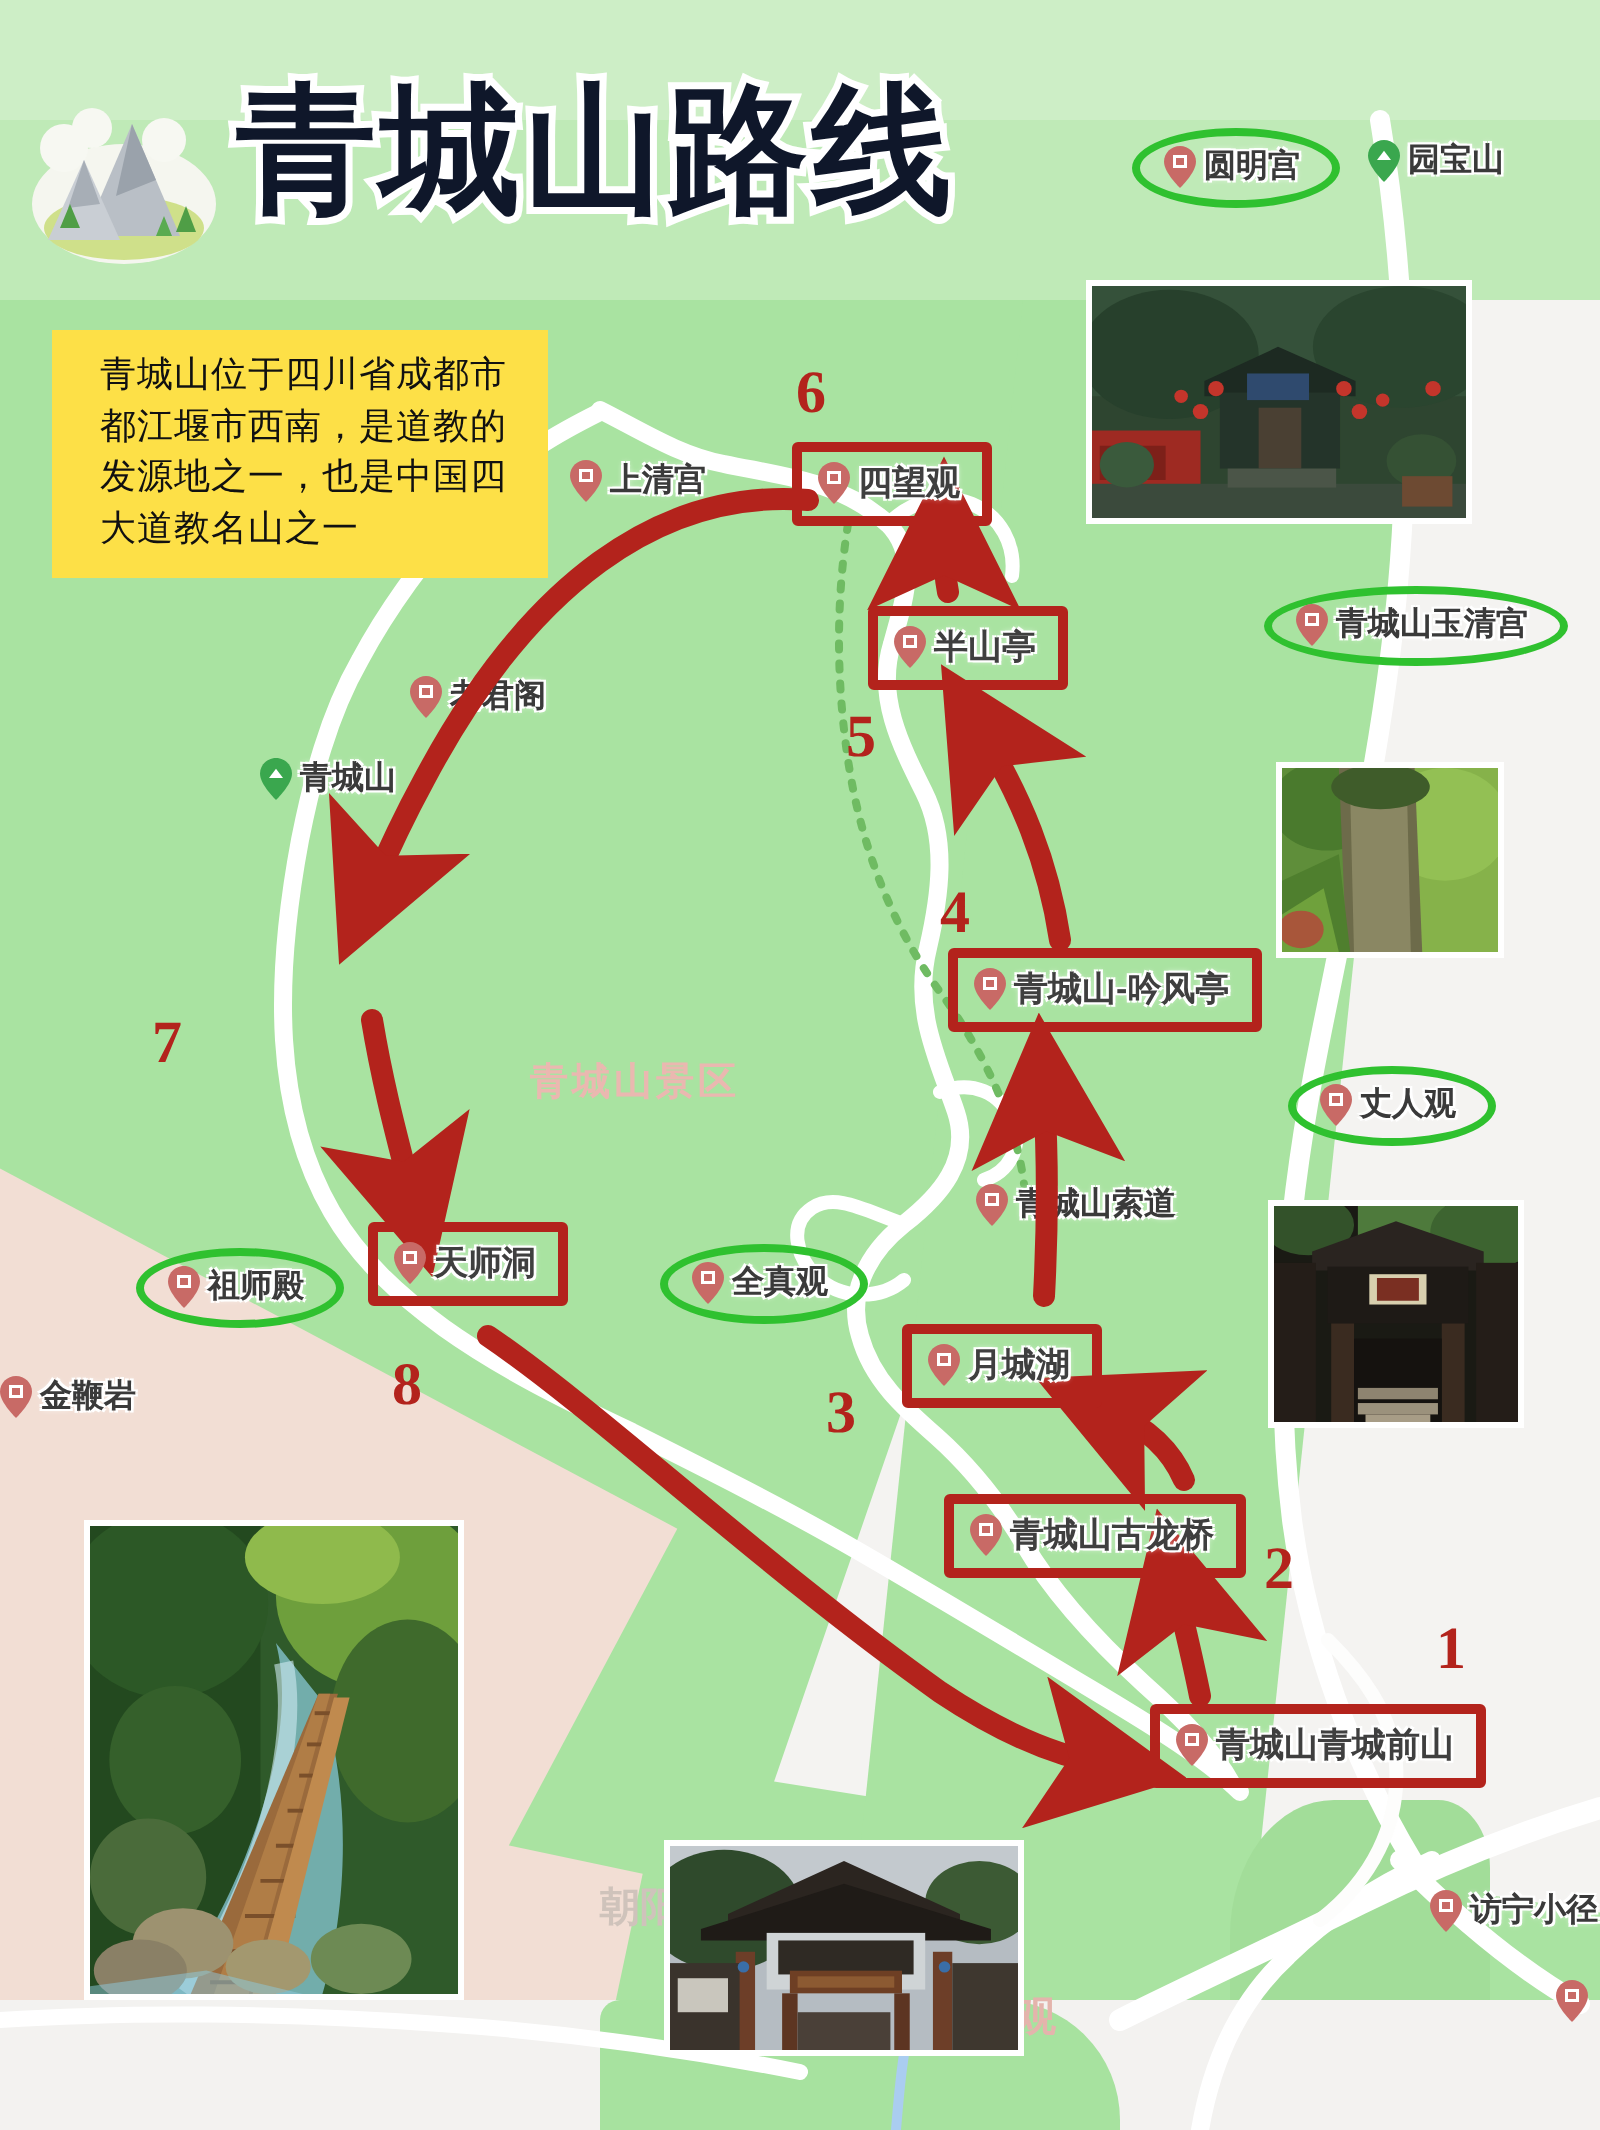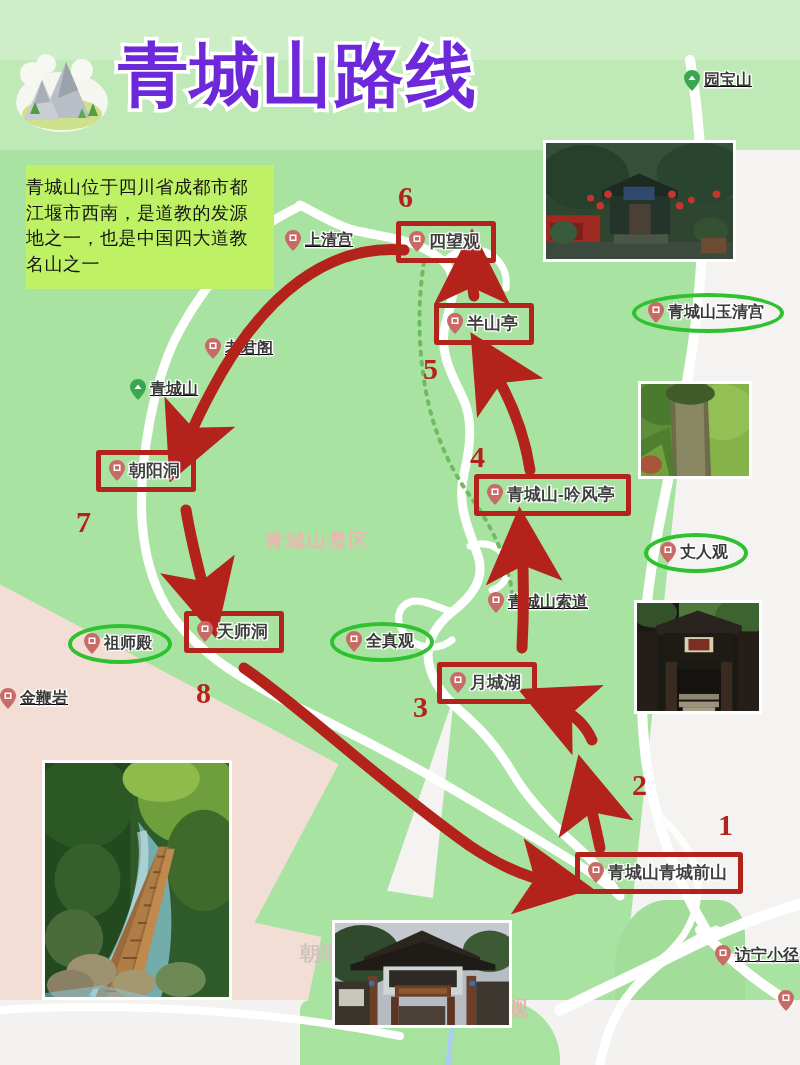--- a/index.html
+++ b/index.html
@@ -57,7 +57,7 @@
   .title-text {
     font-size: 70px;
     font-weight: bold;
-    color: #6d28d9;
+    color: #0f172a;
     letter-spacing: 2px;
     line-height: 1;
     white-space: nowrap;

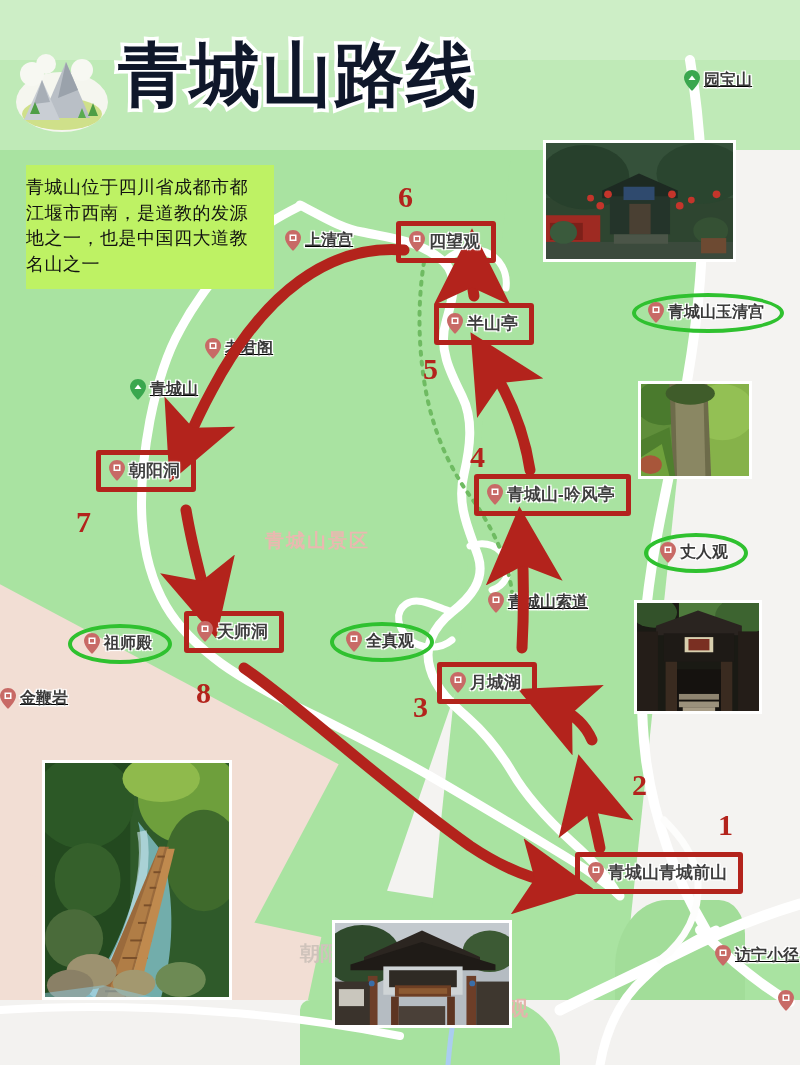--- a/index.html
+++ b/index.html
@@ -502,6 +502,16 @@
     </span>
   </div>
 
+  <div class="poi poi-ellipse" style="left:566px;top:64px;">
+    <span class="pin pin-red">
+      <svg viewBox="0 0 16 21">
+          <path d="M8 0C3.6 0 0 3.5 0 7.8 0 13.5 8 21 8 21s8-7.5 8-13.2C16 3.5 12.4 0 8 0z" fill="#c86a66"></path>
+          <rect x="4.5" y="4.5" width="7" height="6.5" fill="#fff"></rect>
+          <rect x="6" y="6" width="4" height="3.5" fill="#c86a66"></rect>
+        </svg>
+    </span>
+    <span class="poi-label">圆明宫</span>
+  </div>
 
   <div class="poi poi-ellipse" style="left:632px;top:293px;">
     <span class="pin pin-red">

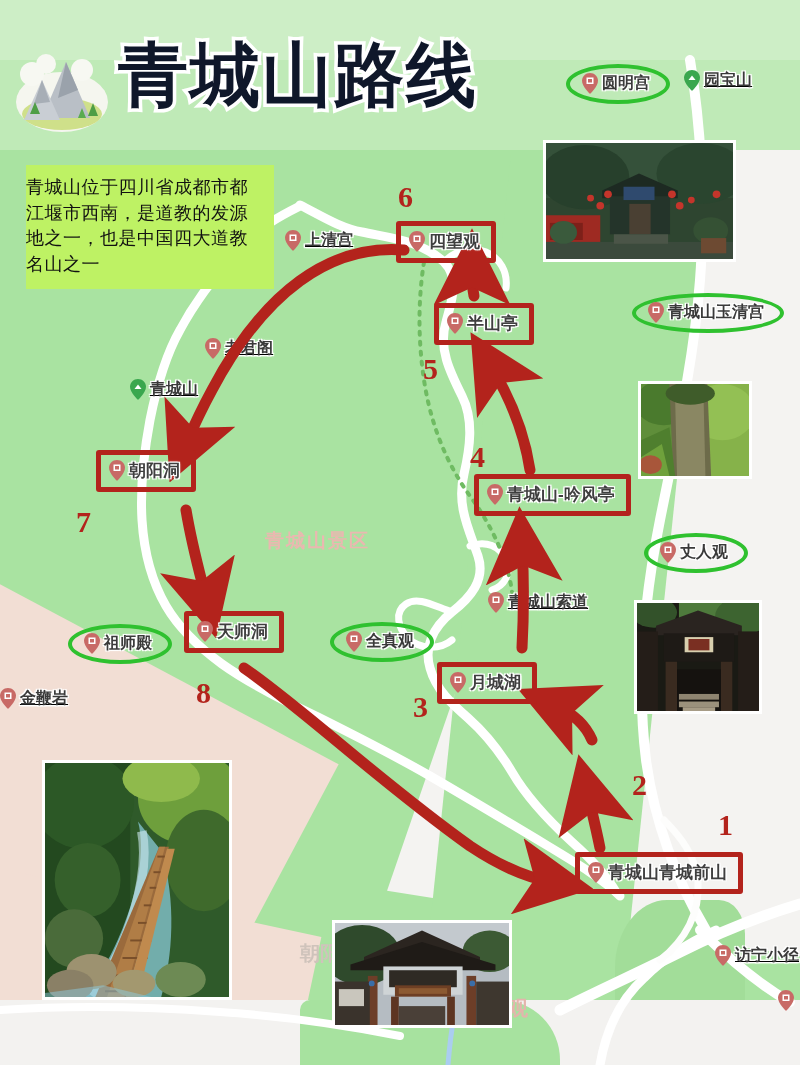--- a/index.html
+++ b/index.html
@@ -135,7 +135,7 @@
   }
 
   
-  .poi-plain { z-index: 18; text-decoration: underline; }
+  .poi-plain { z-index: 18; }
 
   
   .step-num {

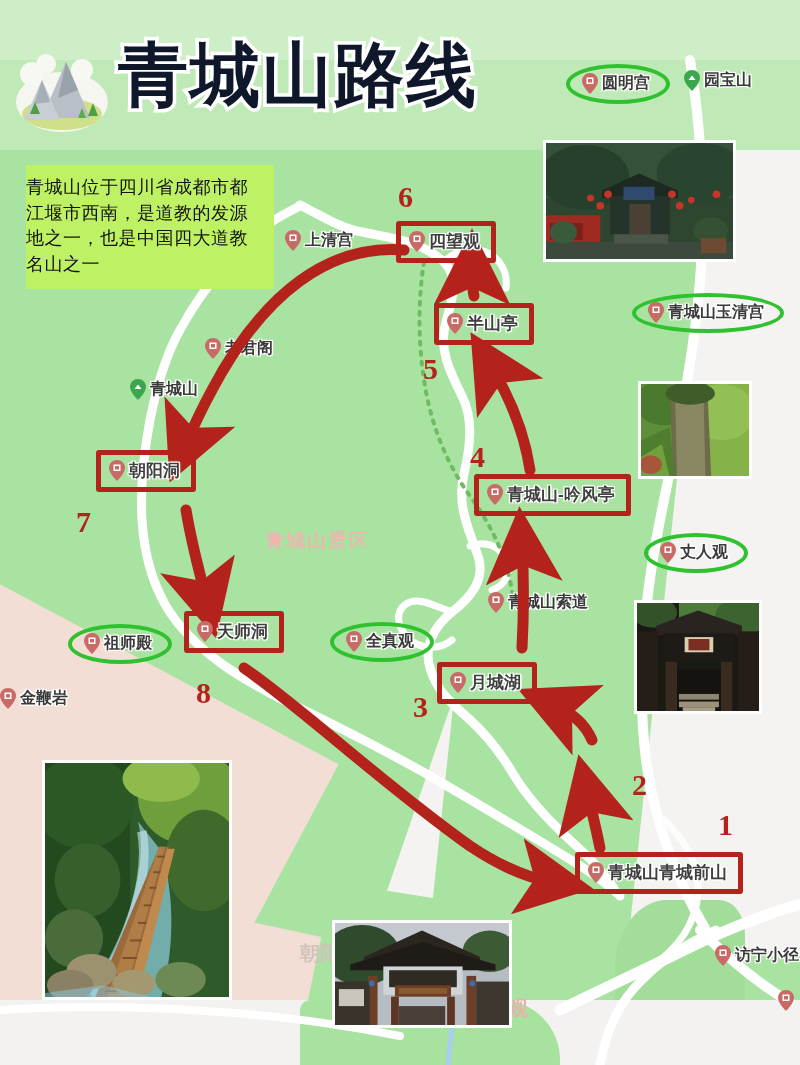--- a/index.html
+++ b/index.html
@@ -77,8 +77,8 @@
   .desc-card {
     position: absolute; left: 26px; top: 165px;
     width: 248px;
-    background: #bef264;
-    padding: 10px 12px 12px 0;
+    background: #fde047;
+    padding: 10px 12px 12px 24px;
     z-index: 35;
   }
   .desc-text {

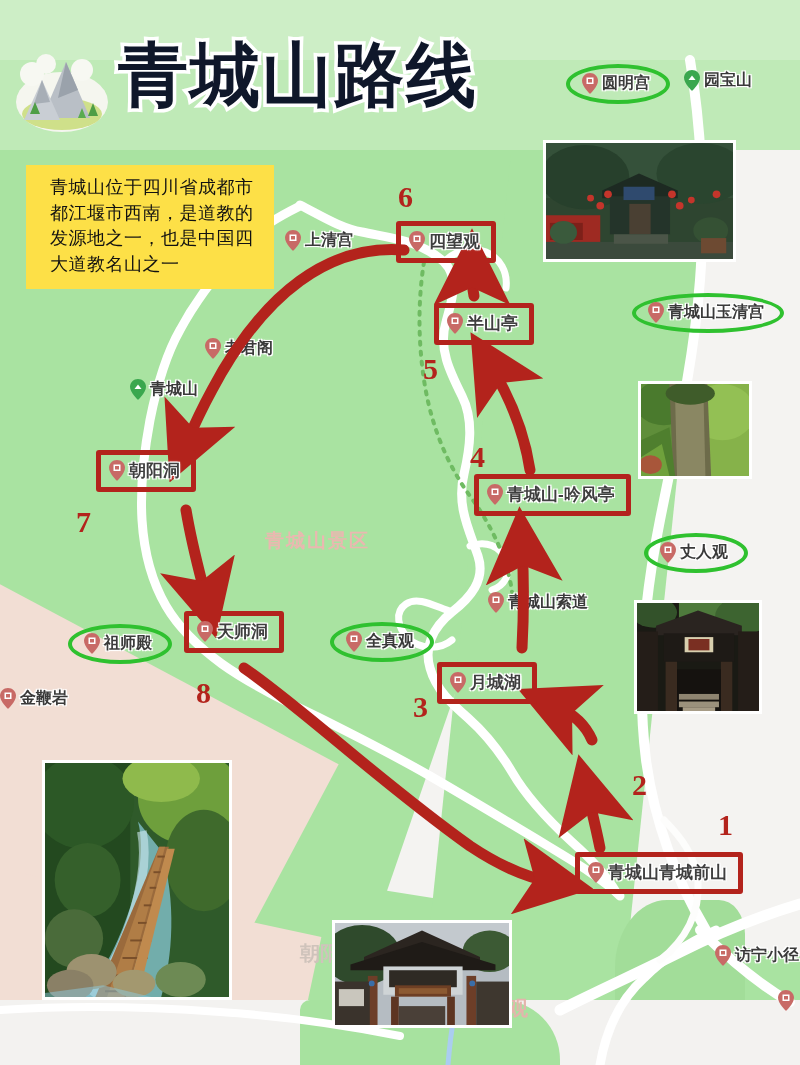--- a/index.html
+++ b/index.html
@@ -619,16 +619,6 @@
   </div>
   <div class="step-num" style="left:718px;top:808px;">1</div>
 
-  <div class="poi poi-box" style="left:96px;top:450px;">
-    <span class="pin pin-red">
-      <svg viewBox="0 0 16 21">
-          <path d="M8 0C3.6 0 0 3.5 0 7.8 0 13.5 8 21 8 21s8-7.5 8-13.2C16 3.5 12.4 0 8 0z" fill="#c86a66"></path>
-          <rect x="4.5" y="4.5" width="7" height="6.5" fill="#fff"></rect>
-          <rect x="6" y="6" width="4" height="3.5" fill="#c86a66"></rect>
-        </svg>
-    </span>
-    <span class="poi-label">朝阳洞</span>
-  </div>
   <div class="step-num" style="left:76px;top:505px;">7</div>
 
   <div class="poi poi-box" style="left:184px;top:611px;">

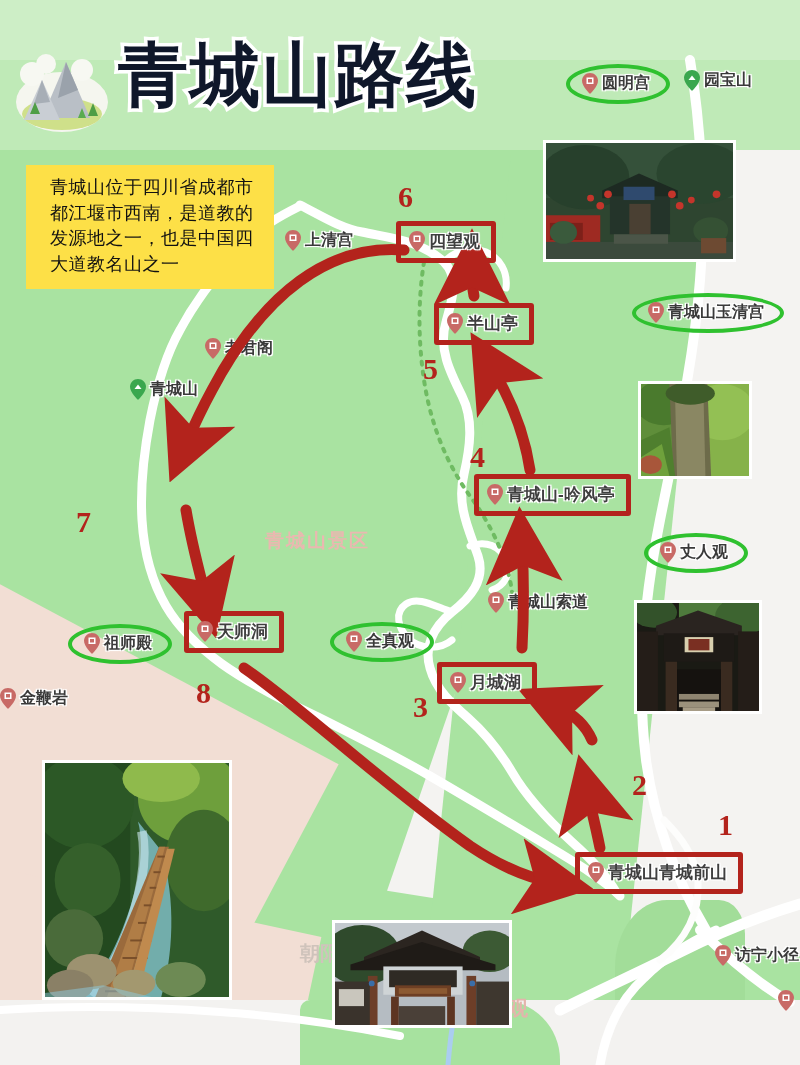--- a/index.html
+++ b/index.html
@@ -593,7 +593,7 @@
   </div>
   <div class="step-num" style="left:470px;top:440px;">4</div>
 
-  <div class="poi poi-box" style="left:437px;top:662px;">
+  <div class="poi poi-box" style="left:451px;top:662px;">
     <span class="pin pin-red">
       <svg viewBox="0 0 16 21">
           <path d="M8 0C3.6 0 0 3.5 0 7.8 0 13.5 8 21 8 21s8-7.5 8-13.2C16 3.5 12.4 0 8 0z" fill="#c86a66"></path>

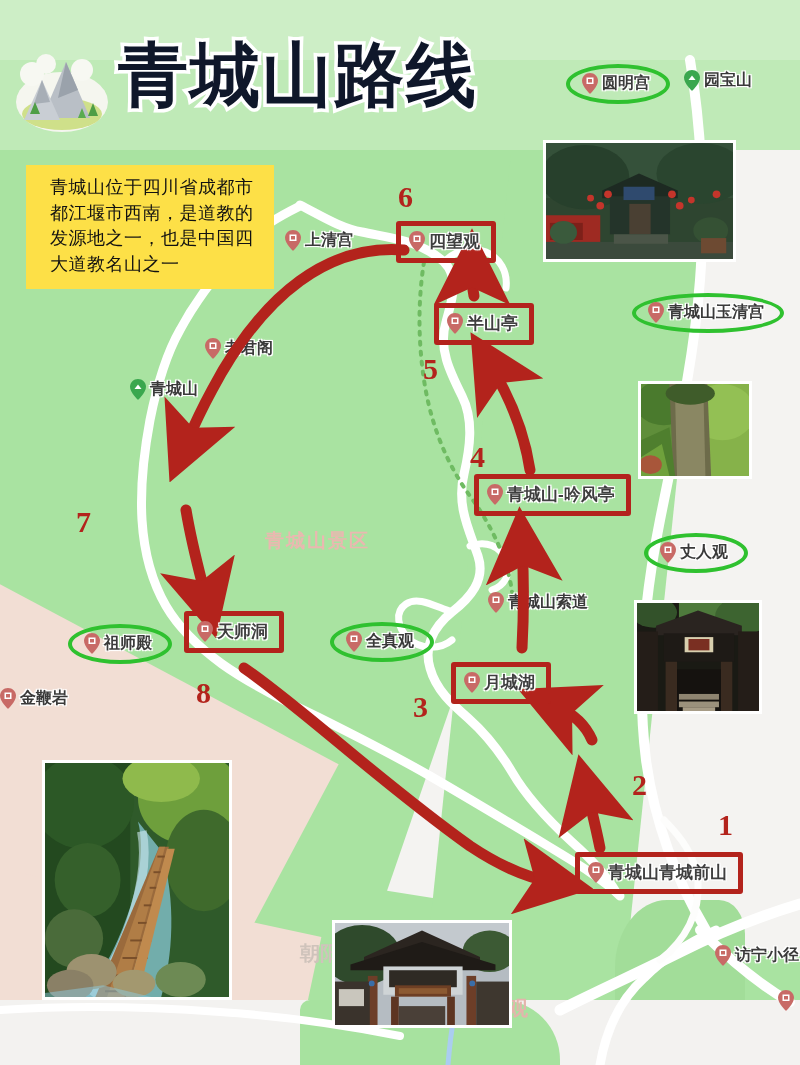--- a/index.html
+++ b/index.html
@@ -605,6 +605,16 @@
   </div>
   <div class="step-num" style="left:413px;top:690px;">3</div>
 
+  <div class="poi poi-box" style="left:472px;top:747px;">
+    <span class="pin pin-red">
+      <svg viewBox="0 0 16 21">
+          <path d="M8 0C3.6 0 0 3.5 0 7.8 0 13.5 8 21 8 21s8-7.5 8-13.2C16 3.5 12.4 0 8 0z" fill="#c86a66"></path>
+          <rect x="4.5" y="4.5" width="7" height="6.5" fill="#fff"></rect>
+          <rect x="6" y="6" width="4" height="3.5" fill="#c86a66"></rect>
+        </svg>
+    </span>
+    <span class="poi-label">青城山古龙桥</span>
+  </div>
   <div class="step-num" style="left:632px;top:768px;">2</div>
 
   <div class="poi poi-box" style="left:575px;top:852px;">

